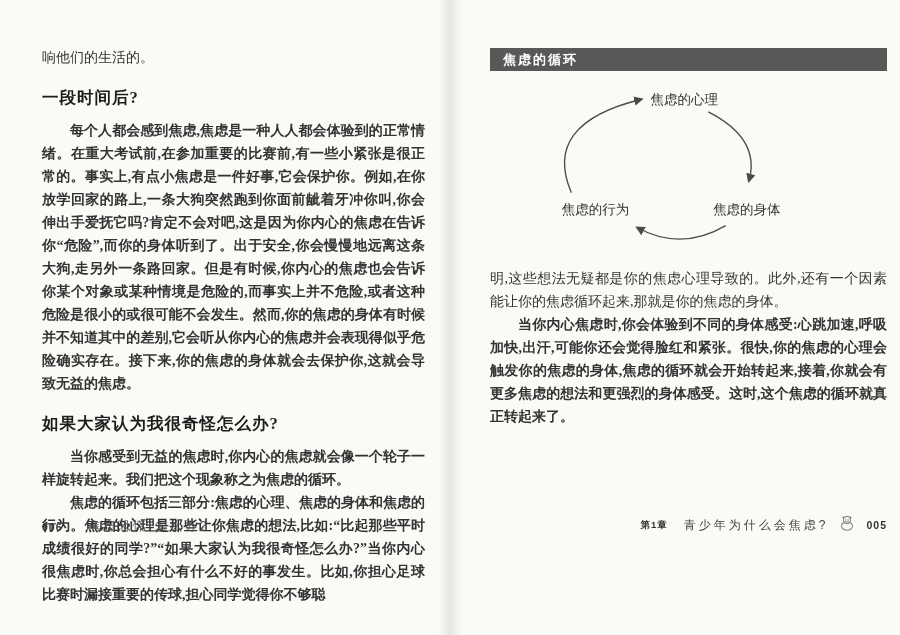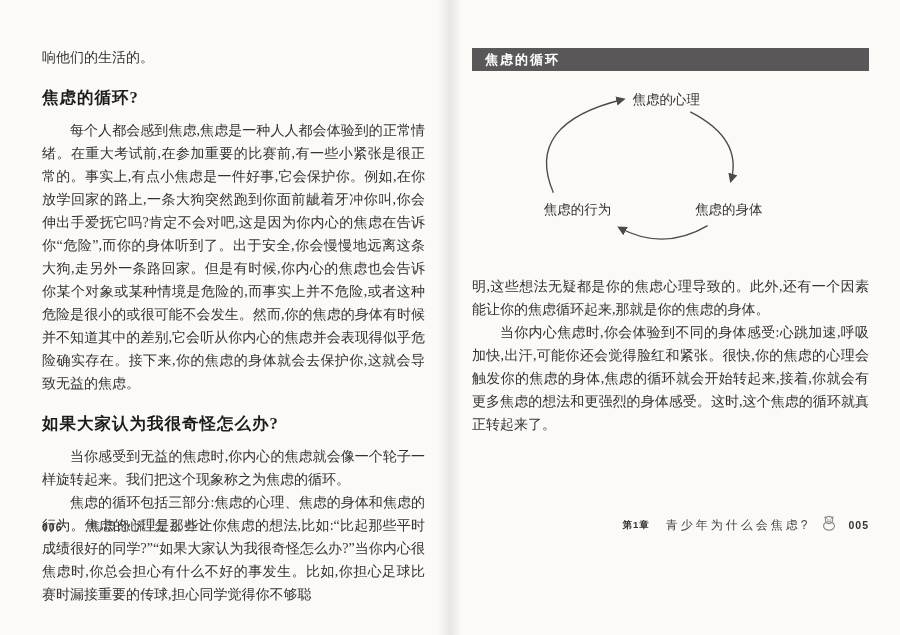--- a/index.html
+++ b/index.html
@@ -10,7 +10,7 @@
   }
   .page{position:absolute;top:0;height:551px;box-sizing:border-box;}
   .page-left{left:0;width:450px;padding:46px 25px 0 42px;}
-  .page-right{left:432px;width:450px;padding:48px 13px 0 40px;}
+  .page-right{left:450px;width:450px;padding:48px 13px 0 40px;}
   .gutter{
     position:absolute;left:438px;top:0;width:24px;height:635px;
     background:linear-gradient(90deg, rgba(0,0,0,0) 0%, rgba(0,0,0,0.08) 50%, rgba(0,0,0,0) 100%);

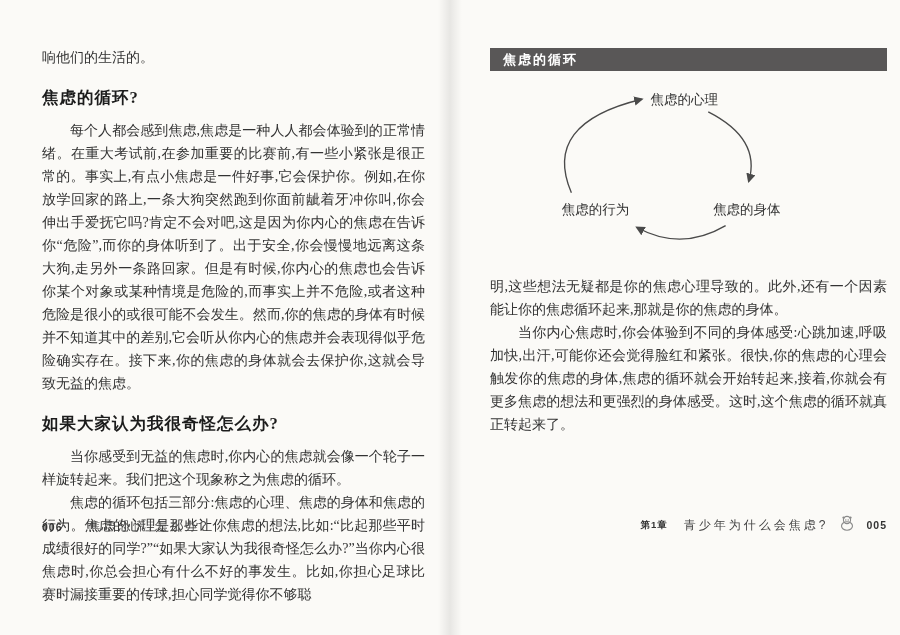--- a/index.html
+++ b/index.html
@@ -54,7 +54,7 @@
   <div class="page page-left">
     <p class="body-par">响他们的生活的。</p>
 
-    <h2 class="heading">焦虑的循环?</h2>
+    <h2 class="heading">一段时间后?</h2>
 
     <p class="body-par indent">每个人都会感到焦虑,焦虑是一种人人都会体验到的正常情绪。在重大考试前,在参加重要的比赛前,有一些小紧张是很正常的。事实上,有点小焦虑是一件好事,它会保护你。例如,在你放学回家的路上,一条大狗突然跑到你面前龇着牙冲你叫,你会伸出手爱抚它吗?肯定不会对吧,这是因为你内心的焦虑在告诉你“危险”,而你的身体听到了。出于安全,你会慢慢地远离这条大狗,走另外一条路回家。但是有时候,你内心的焦虑也会告诉你某个对象或某种情境是危险的,而事实上并不危险,或者这种危险是很小的或很可能不会发生。然而,你的焦虑的身体有时候并不知道其中的差别,它会听从你内心的焦虑并会表现得似乎危险确实存在。接下来,你的焦虑的身体就会去保护你,这就会导致无益的焦虑。</p>
 

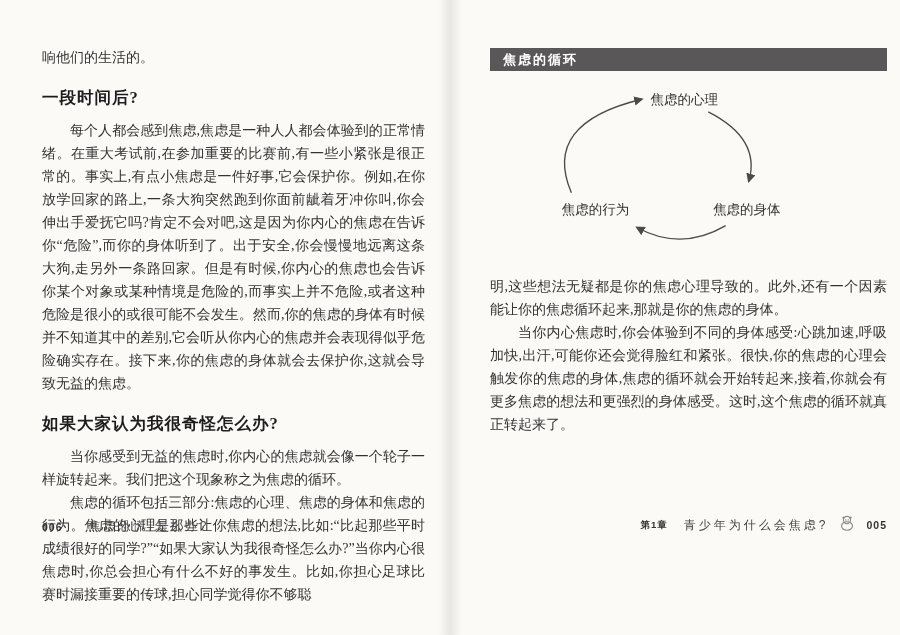--- a/index.html
+++ b/index.html
@@ -19,7 +19,7 @@
   .body-par{
     font-size:14px;line-height:23px;color:#333;text-align:justify;margin:0;
   }
-  .indent{text-indent:2em;}
+  .indent{text-indent:2em;font-weight:bold;}
   .heading{
     font-size:16.5px;font-weight:bold;color:#1c1c1c;letter-spacing:1px;
     margin:18px 0 10px 0;font-family:"Liberation Serif", serif;

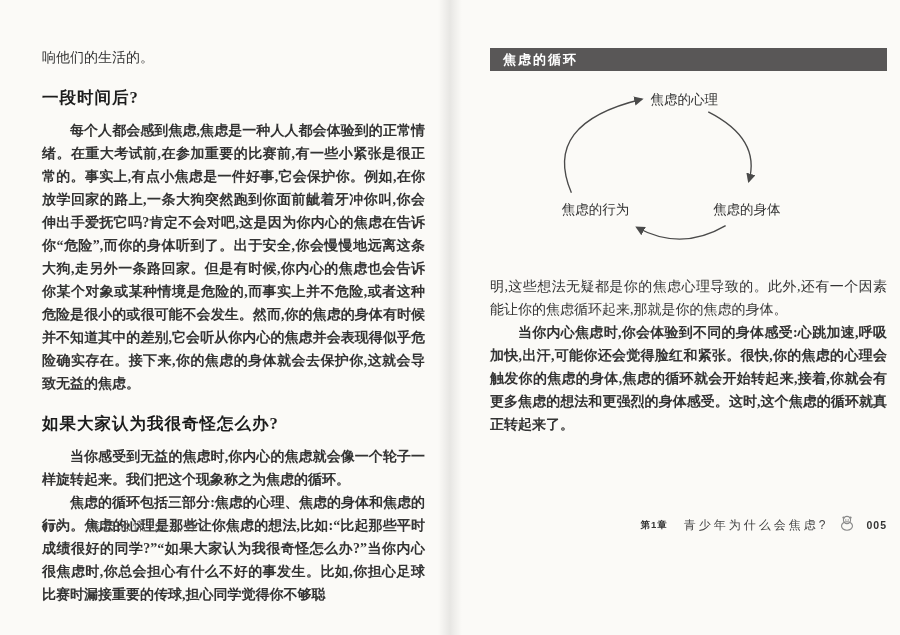--- a/index.html
+++ b/index.html
@@ -89,7 +89,7 @@
       <text x="98" y="140" text-anchor="middle">焦虑的行为</text>
     </svg>
 
-    <p class="body-par" style="margin-top:8px">明,这些想法无疑都是你的焦虑心理导致的。此外,还有一个因素能让你的焦虑循环起来,那就是你的焦虑的身体。</p>
+    <p class="body-par" style="">明,这些想法无疑都是你的焦虑心理导致的。此外,还有一个因素能让你的焦虑循环起来,那就是你的焦虑的身体。</p>
 
     <p class="body-par indent">当你内心焦虑时,你会体验到不同的身体感受:心跳加速,呼吸加快,出汗,可能你还会觉得脸红和紧张。很快,你的焦虑的心理会触发你的焦虑的身体,焦虑的循环就会开始转起来,接着,你就会有更多焦虑的想法和更强烈的身体感受。这时,这个焦虑的循环就真正转起来了。</p>
 

